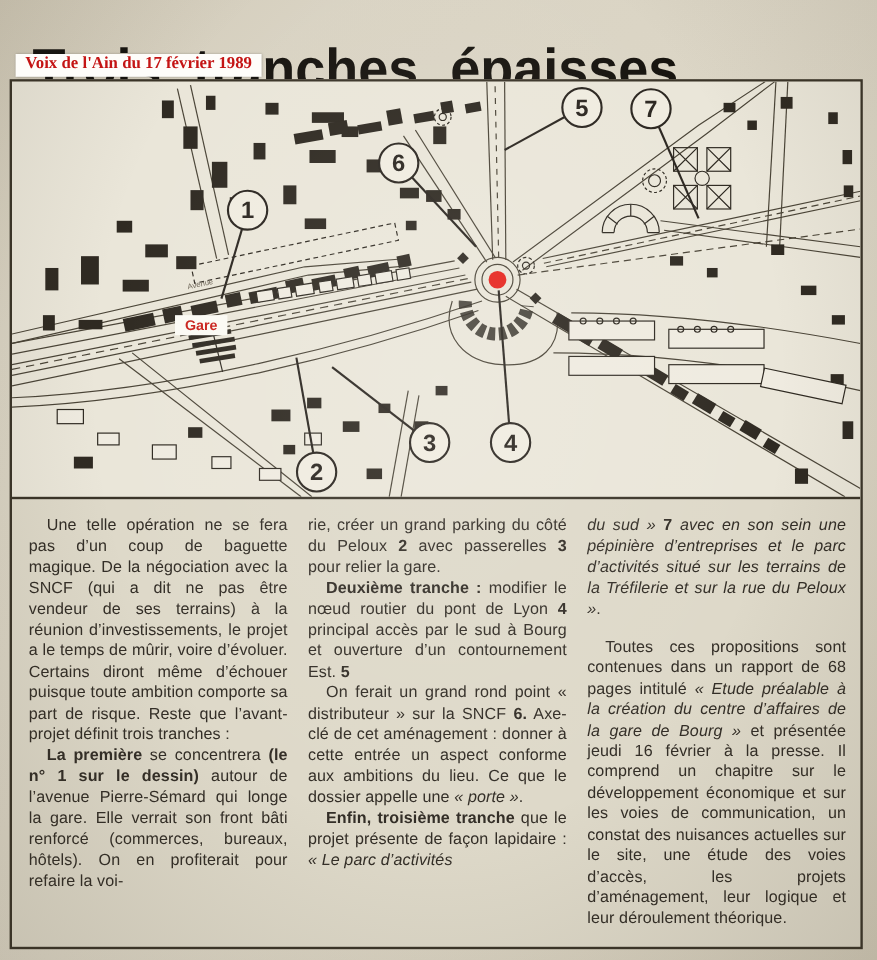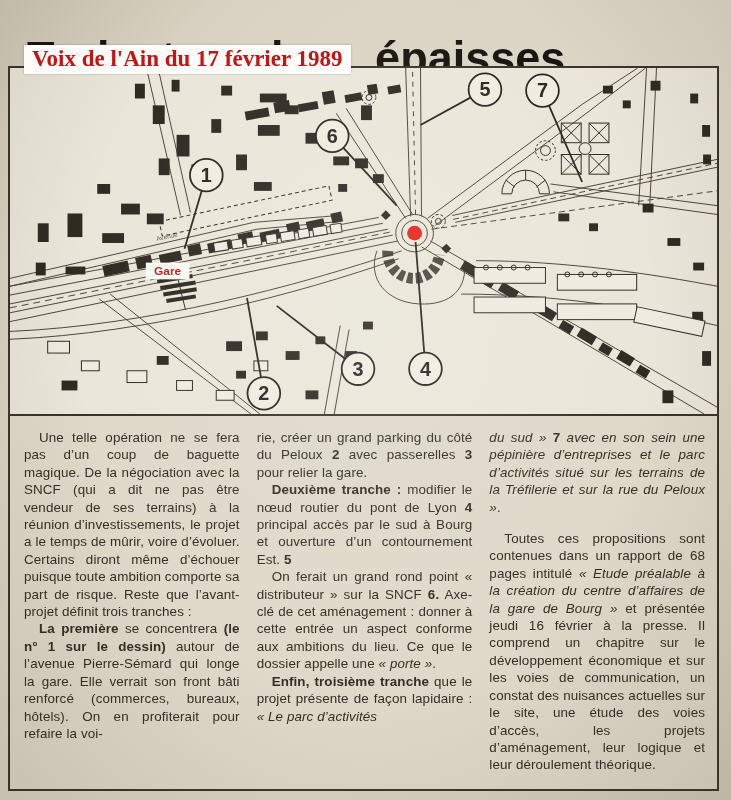--- a/index.html
+++ b/index.html
@@ -11,8 +11,8 @@
   .headline{position:absolute;left:27px;top:2px;width:700px;font-size:45px;line-height:52px;
         font-weight:bold;letter-spacing:0px;word-spacing:14px;color:#17140f;
         transform:scaleY(1.04);white-space:nowrap;}
-  .stamp{position:absolute;left:24px;top:45px;background:#fefdfa;color:#c41414;
-        font-family:"Liberation Serif",serif;font-weight:bold;font-size:23px;
+  .stamp{position:absolute;left:13px;top:45px;background:#fefdfa;color:#c41414;
+        font-family:"Liberation Serif",serif;font-weight:bold;font-size:14px;
         padding:1px 8px 2px 8px;box-shadow:0 0 2px rgba(0,0,0,.25);z-index:5;}
   .frame{position:absolute;left:8px;top:66px;width:711px;height:725px;
         border:2px solid #3a3428;background:#ded9c9;box-sizing:border-box;overflow:hidden;}

